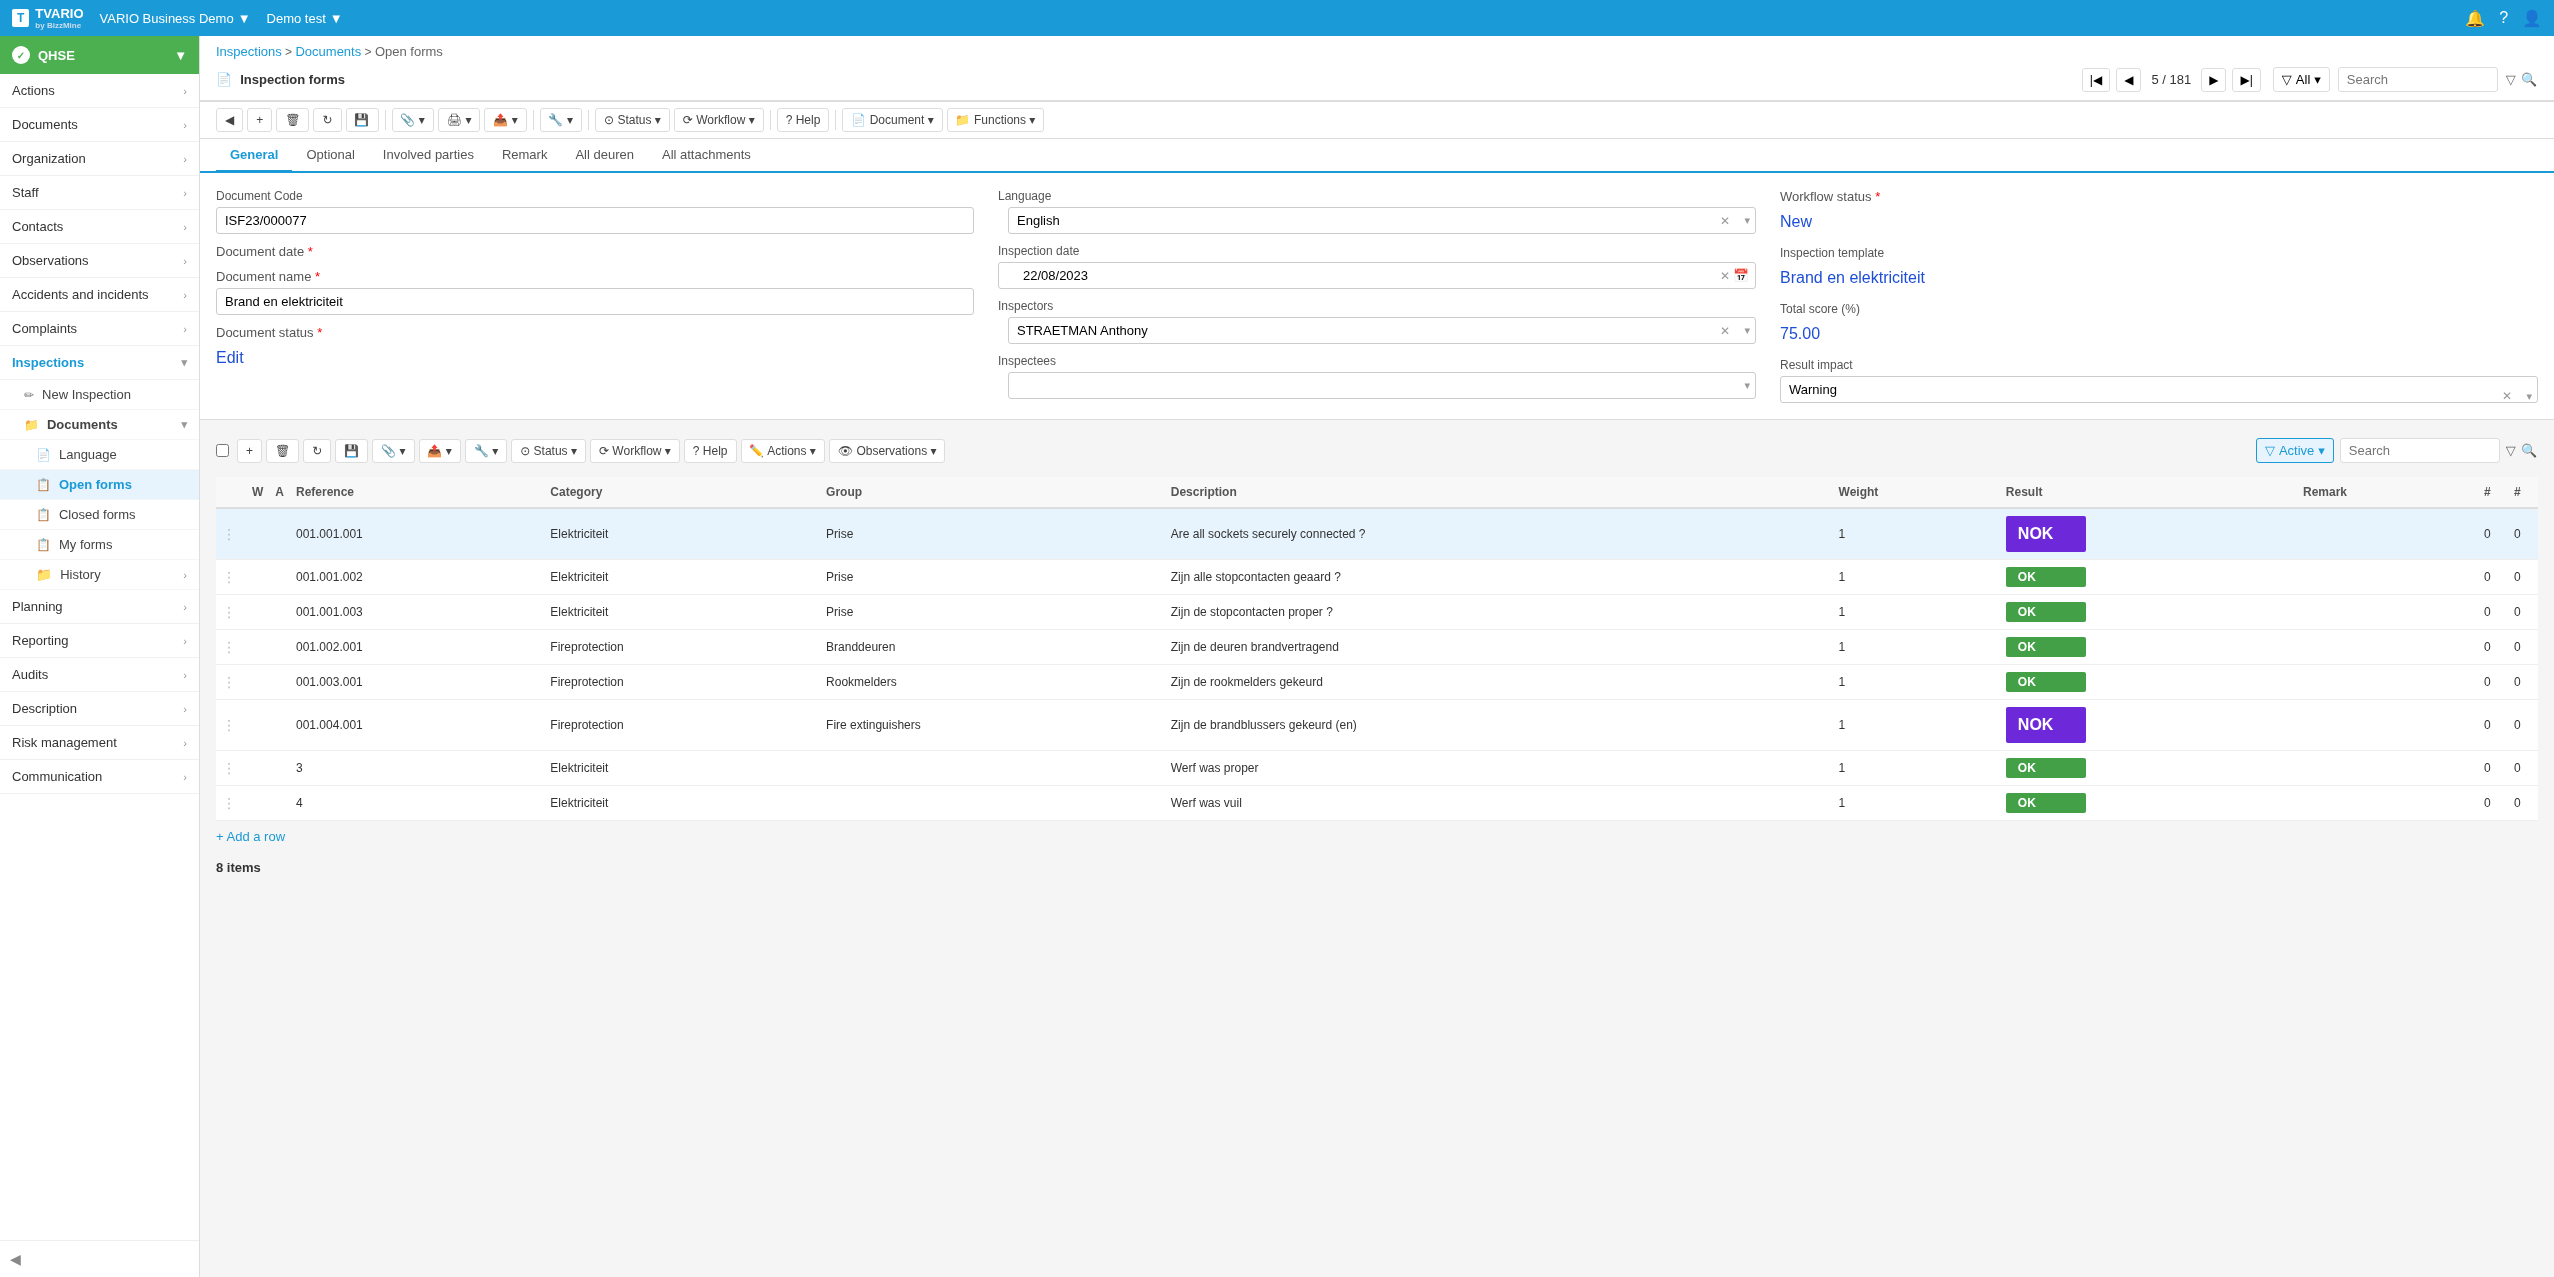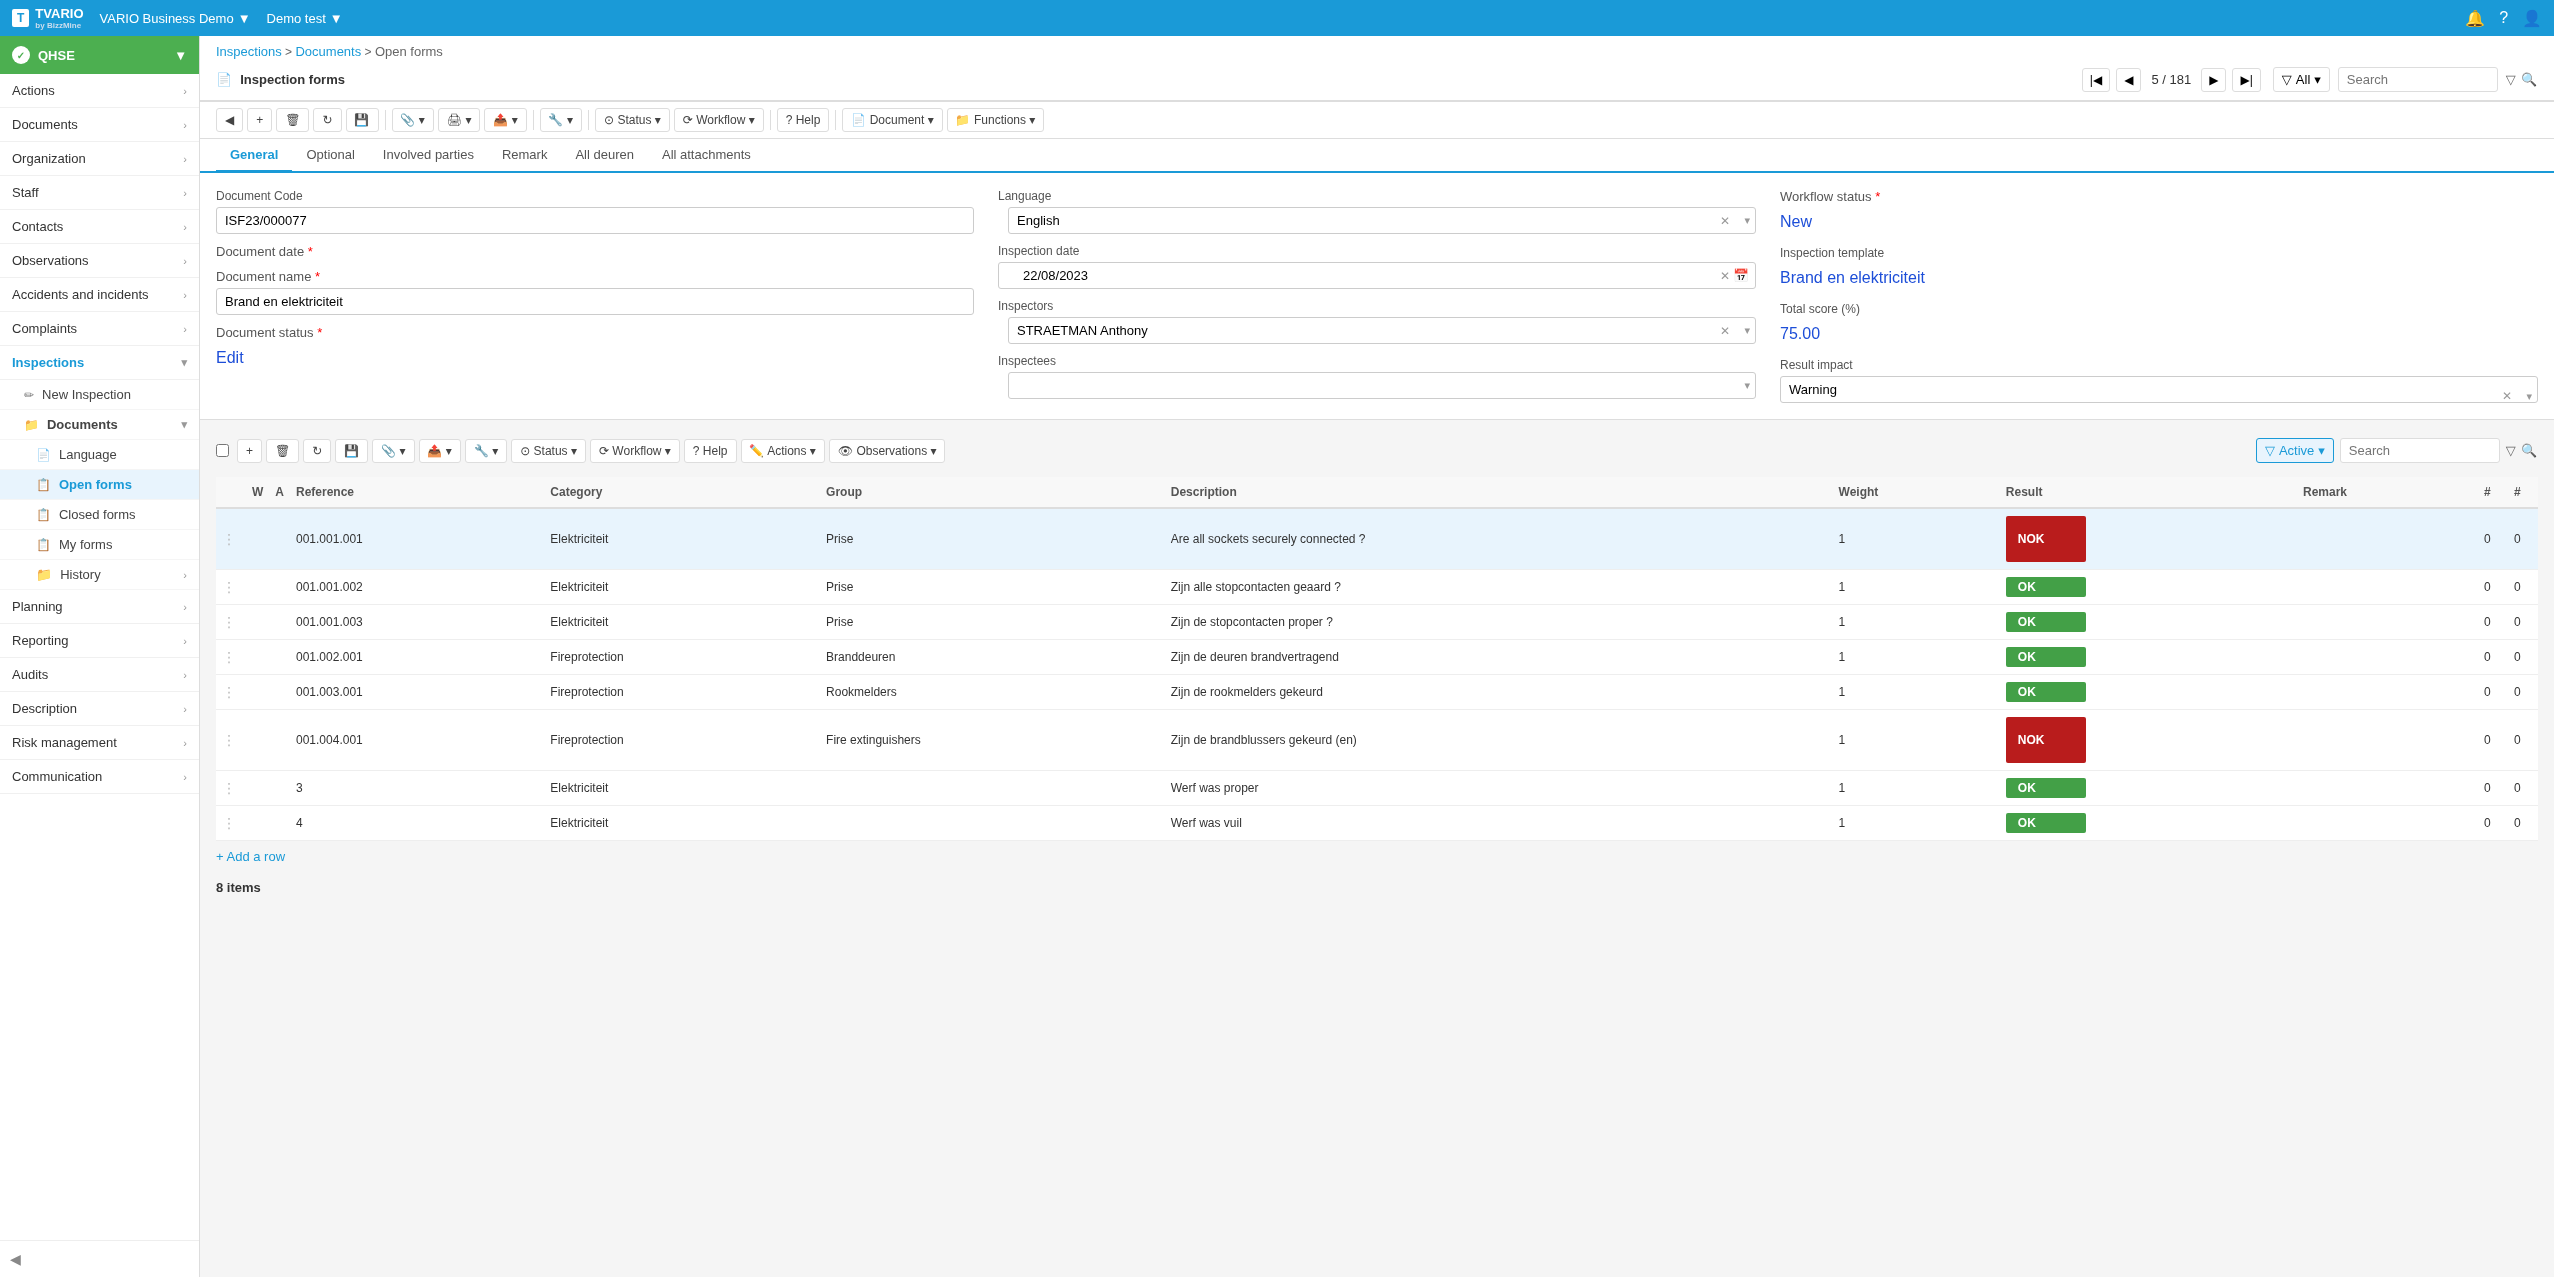--- a/index.html
+++ b/index.html
@@ -193,7 +193,7 @@
     }
     .data-table td { border-bottom: 1px solid #eee; padding: 7px 6px; font-size: 12px; color: #333; }
     .data-table tr.selected td { background: #e8f4fd; }
-    .result-nok { background: #b91c1c; color: white; padding: 16px 12px; border-radius: 2px; font-size: 12px; font-weight: bold; min-width: 80px; display: inline-block; }
+    .result-nok { background: #6d28d9; color: white; padding: 9px 12px; border-radius: 2px; font-size: 16px; font-weight: bold; min-width: 80px; display: inline-block; }
     .result-ok { background: #43a047; color: white; padding: 3px 12px; border-radius: 2px; font-size: 12px; font-weight: bold; min-width: 80px; display: inline-block; }
     .drag-handle { color: #bbb; cursor: grab; font-size: 14px; }
     .add-row-link { color: #1a9ad7; cursor: pointer; font-size: 12px; padding: 8px 0; display: inline-flex; align-items: center; gap: 4px; }

